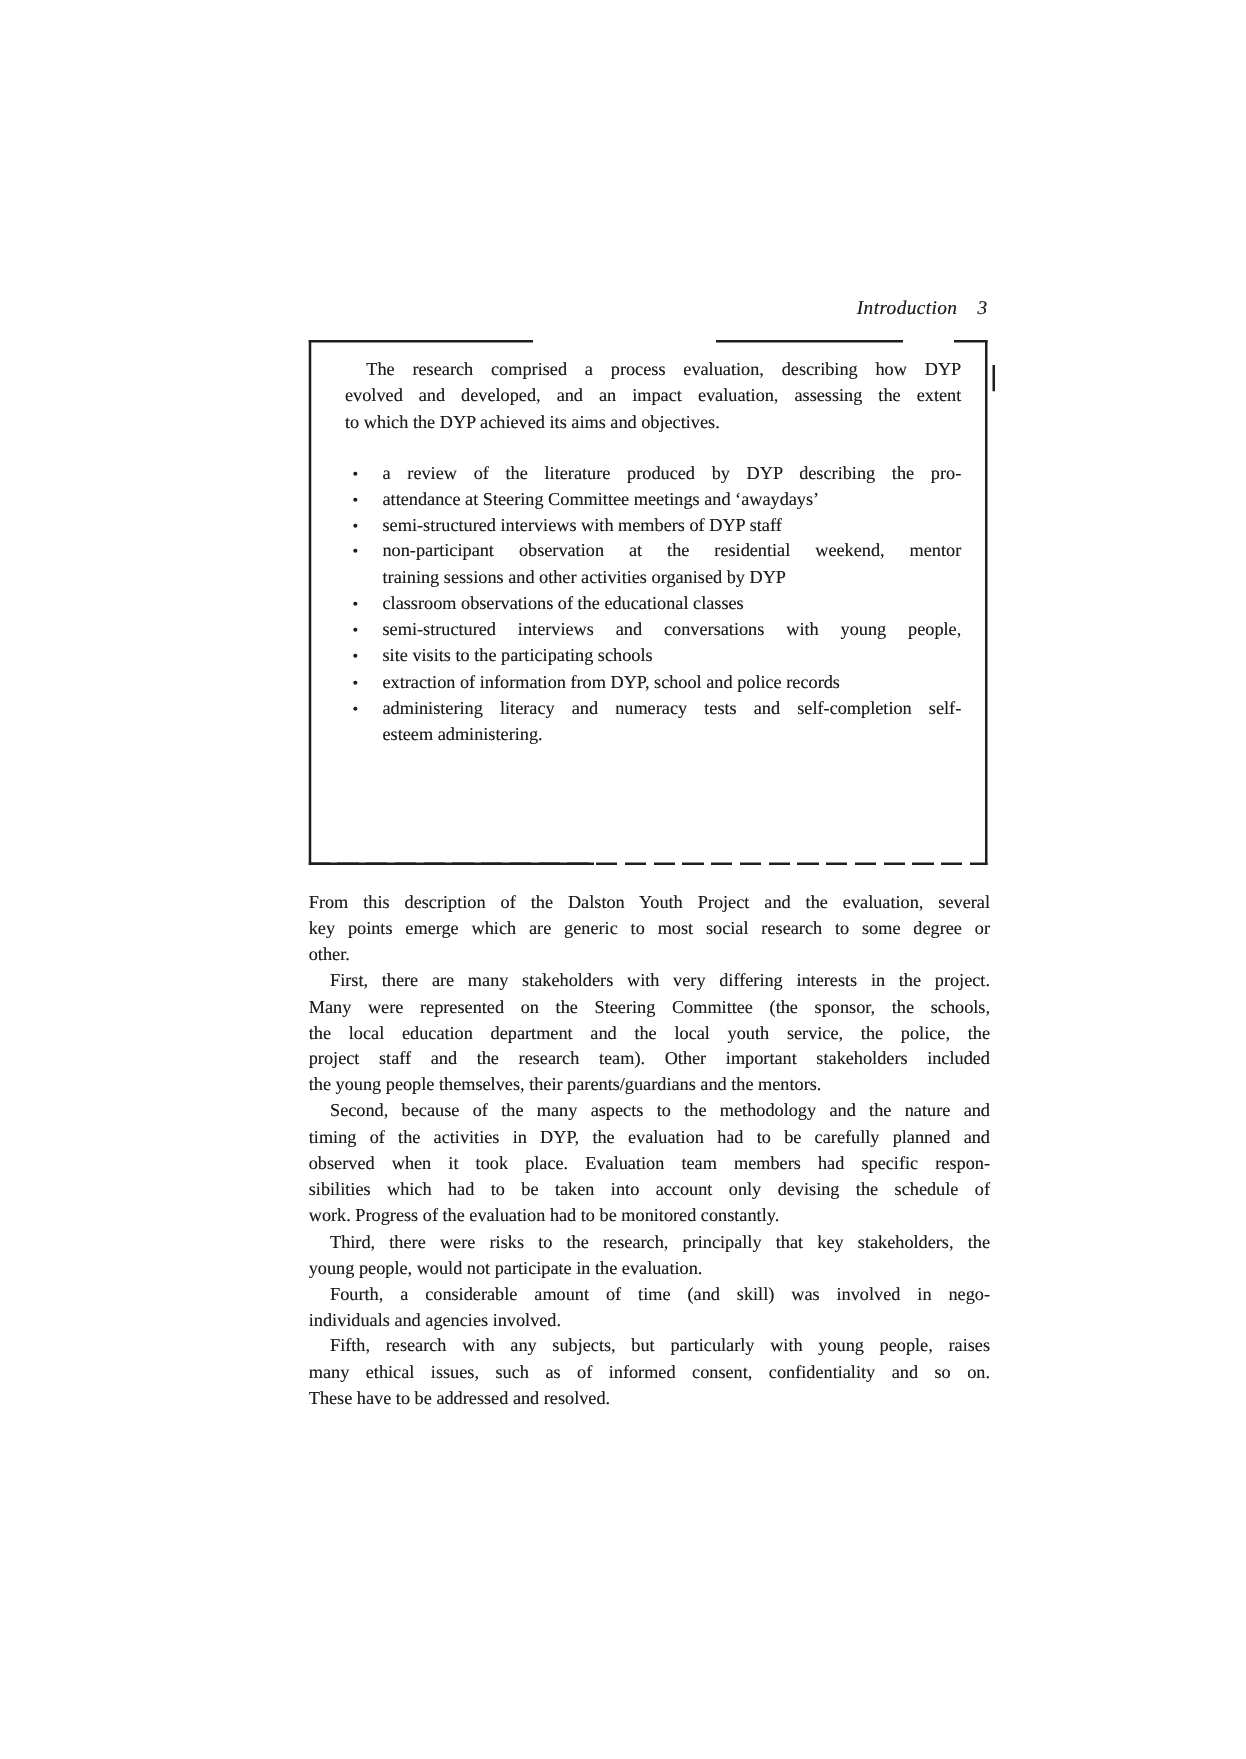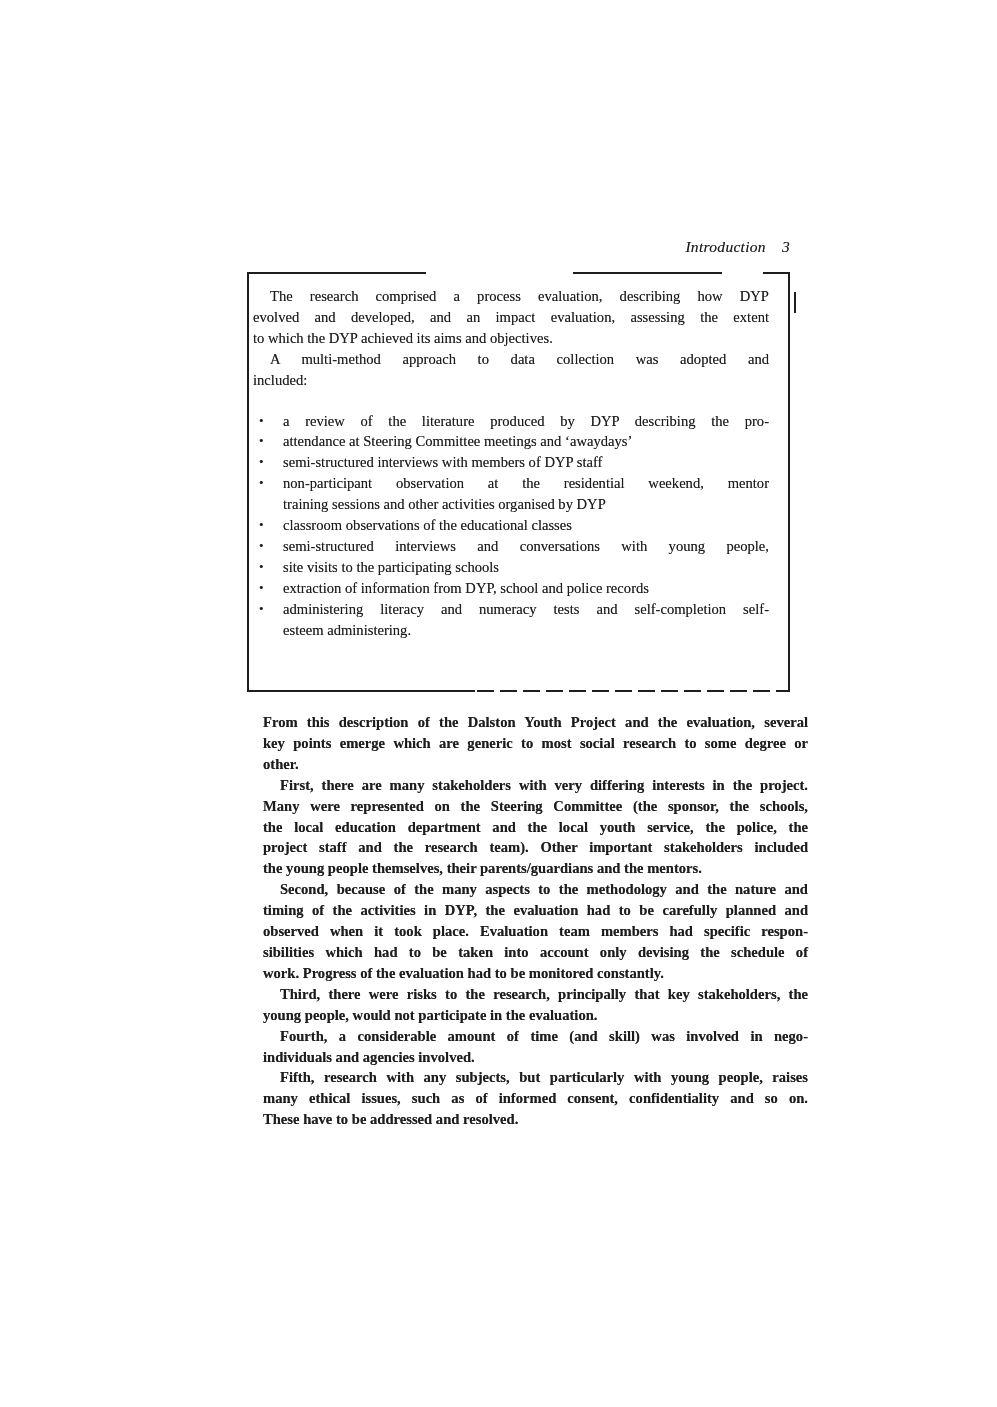--- a/index.html
+++ b/index.html
@@ -45,7 +45,7 @@
     box-sizing: border-box;
     border-left: 2px solid #1e1e1e;
     border-right: 2px solid #1e1e1e;
-    padding: 14px 19px 0 4px;
+    padding: 14px 19px 0 27px;
   }
   .excerpt-box .border-top {
     position: absolute;

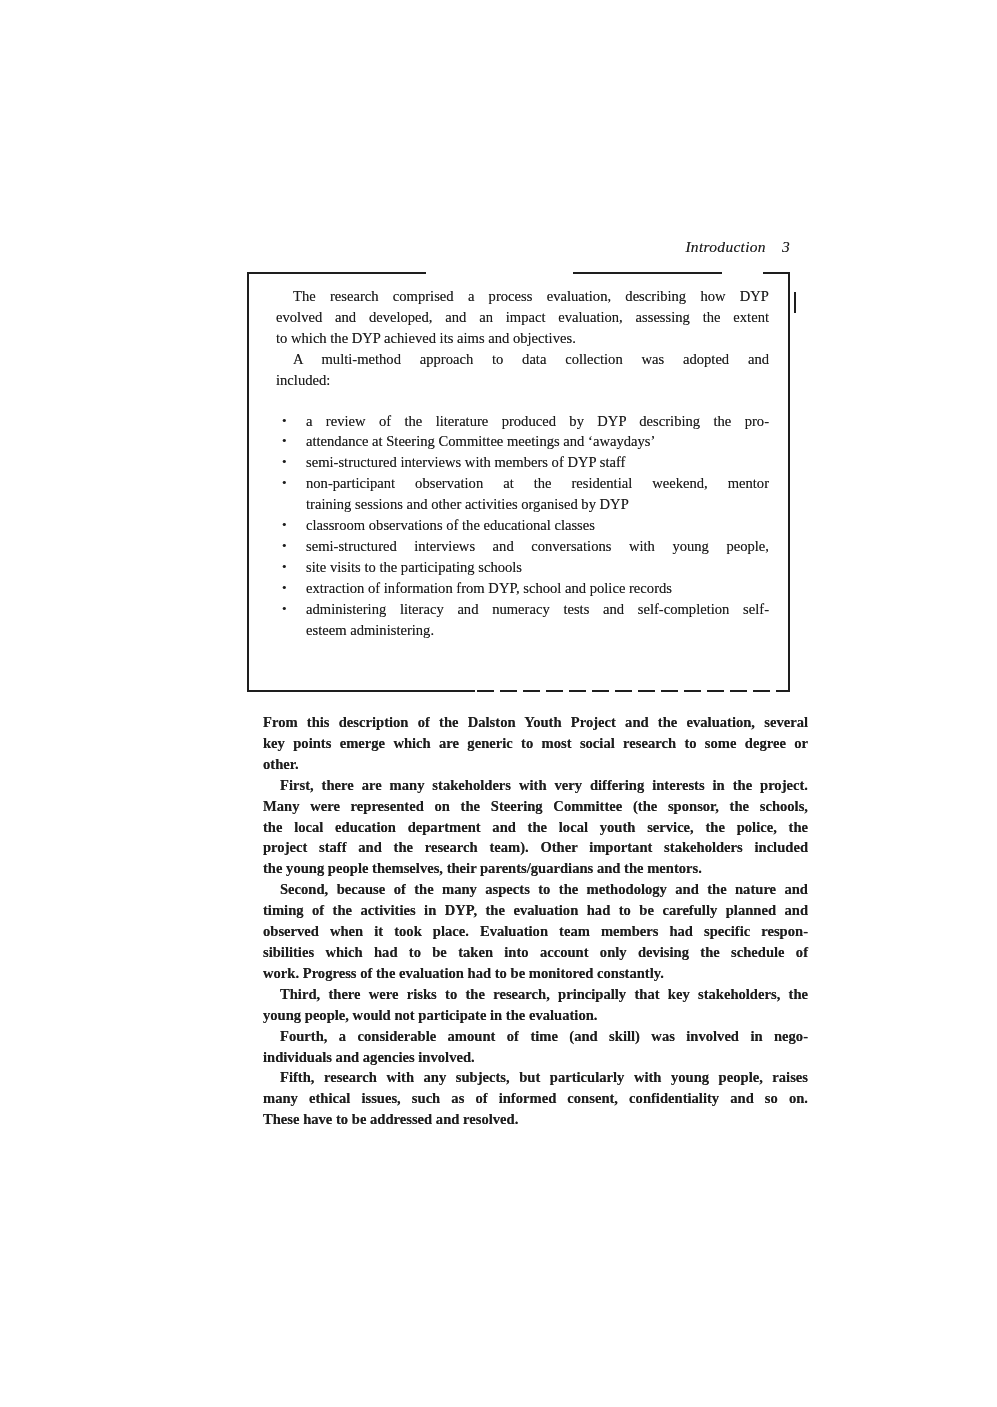--- a/index.html
+++ b/index.html
@@ -126,10 +126,6 @@
           <div class="ln">evolved and developed, and an impact evaluation, assessing the extent</div>
           <div class="ln last">to which the DYP achieved its aims and objectives.</div>
         </div>
-        <div class="para">
-          <div class="ln indent">A multi-method approach to data collection was adopted and</div>
-          <div class="ln last">included:</div>
-        </div>
       </div>
     <div class="bullet-list">
         <div class="bullet-item">

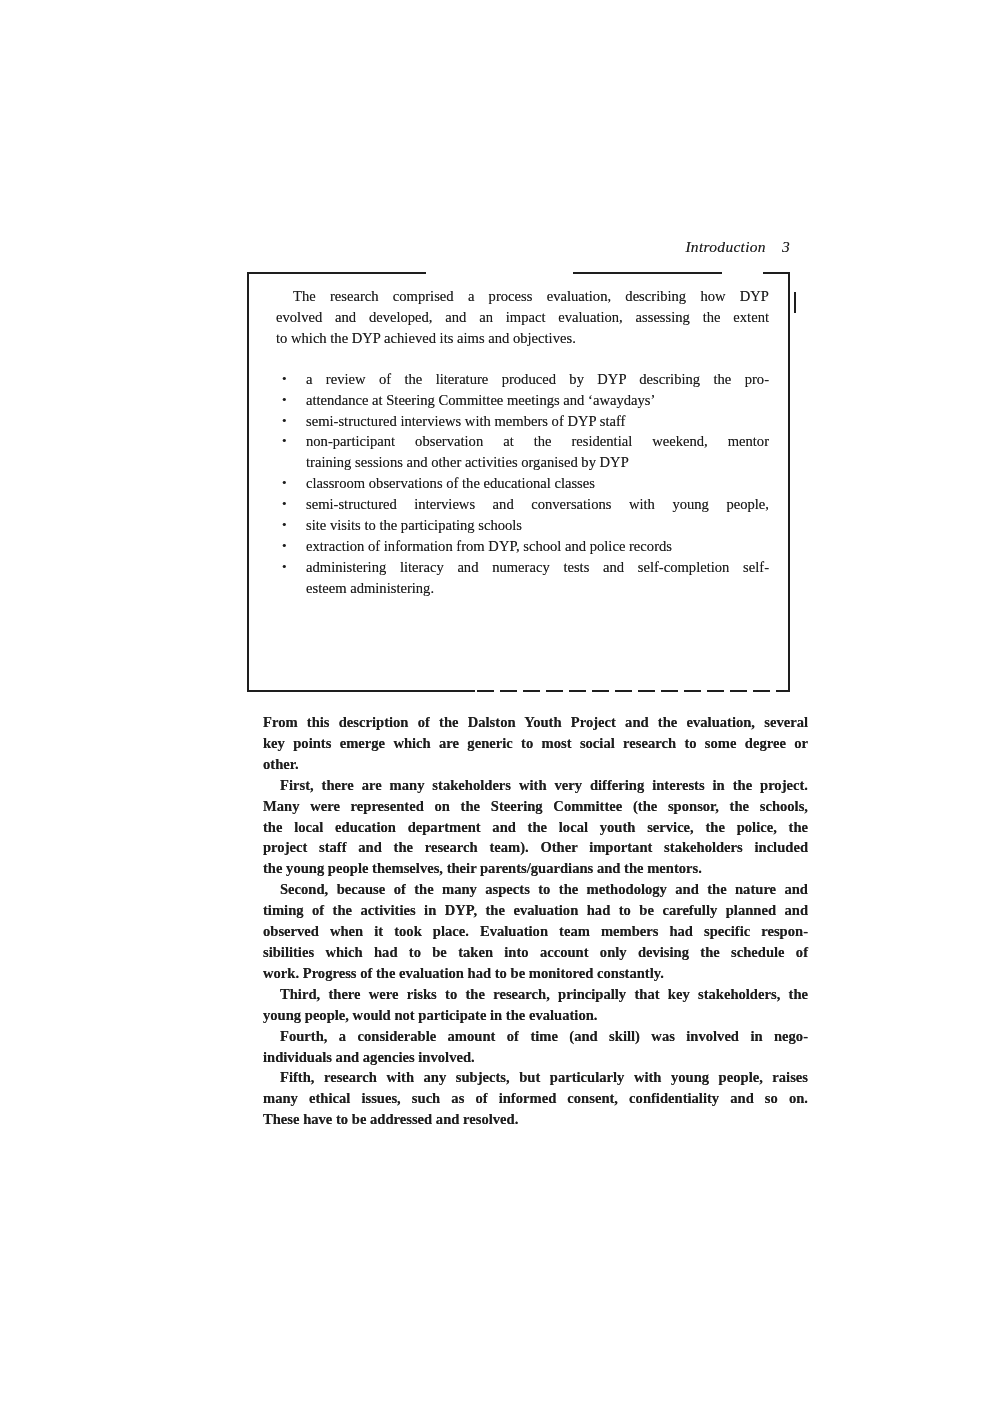--- a/index.html
+++ b/index.html
@@ -102,10 +102,9 @@
   
   .body-column {
     position: absolute;
-    left: 263px;
+    left: 247px;
     top: 712px;
     width: 545px;
-    font-weight: bold;
   }
 </style>
 </head>

